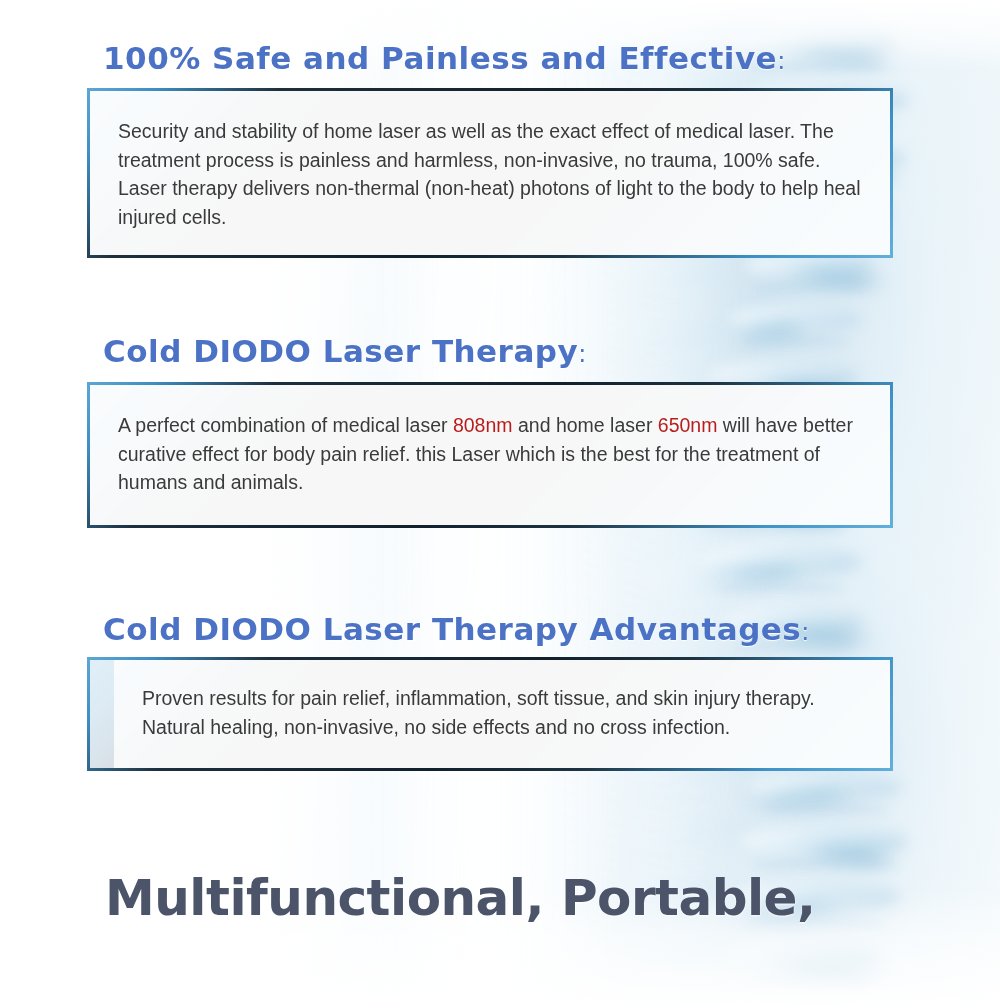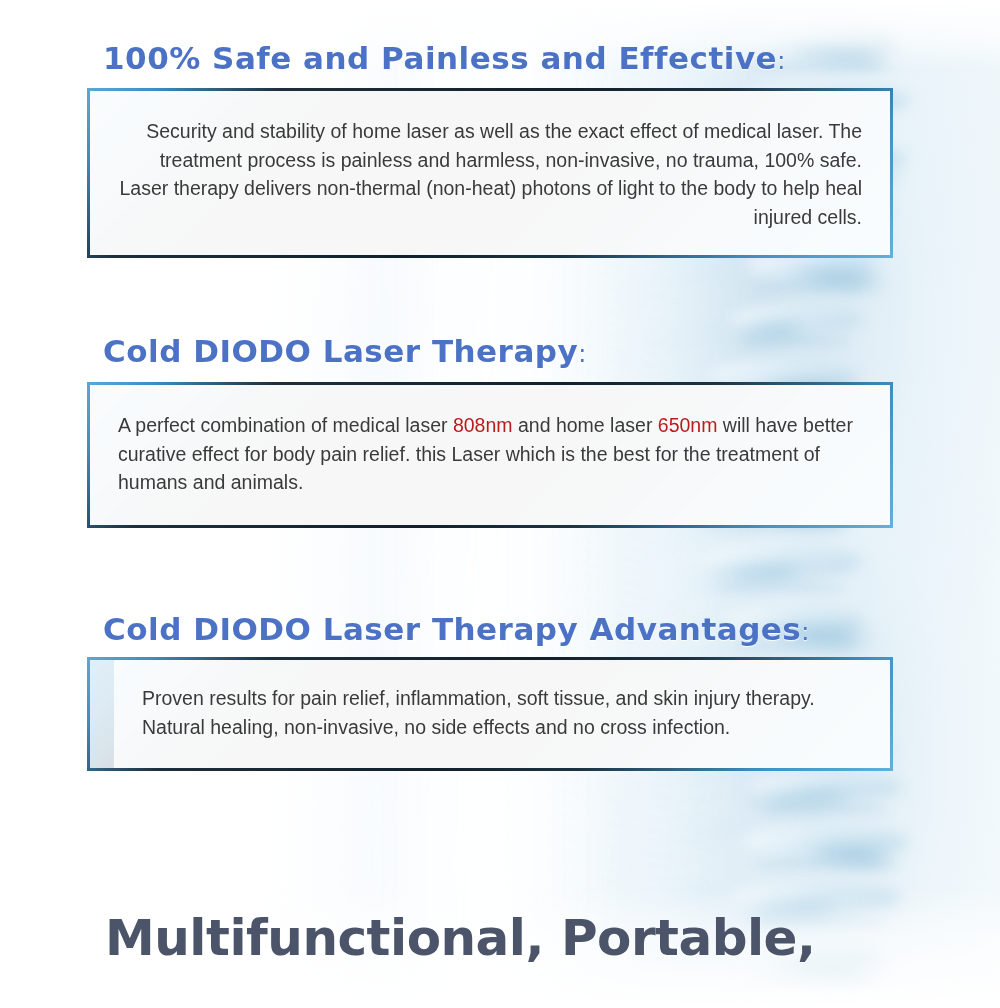--- a/index.html
+++ b/index.html
@@ -257,7 +257,7 @@
       <span>100% Safe and Painless and Effective</span><span class="colon">:</span>
     </div>
     <div class="panel" style="top:88px; height:170px;">
-      <div class="panel-inner" style="padding:26px 28px 0 28px;text-align:right;">
+      <div class="panel-inner" style="padding:26px 28px 0 28px;">
         <p class="panel-text">Security and stability of home laser as well as the exact effect of medical laser. The treatment process is painless and harmless, non-invasive, no trauma, 100% safe. Laser therapy delivers non-thermal (non-heat) photons of light to the body to help heal injured cells.</p>
       </div>
     </div>

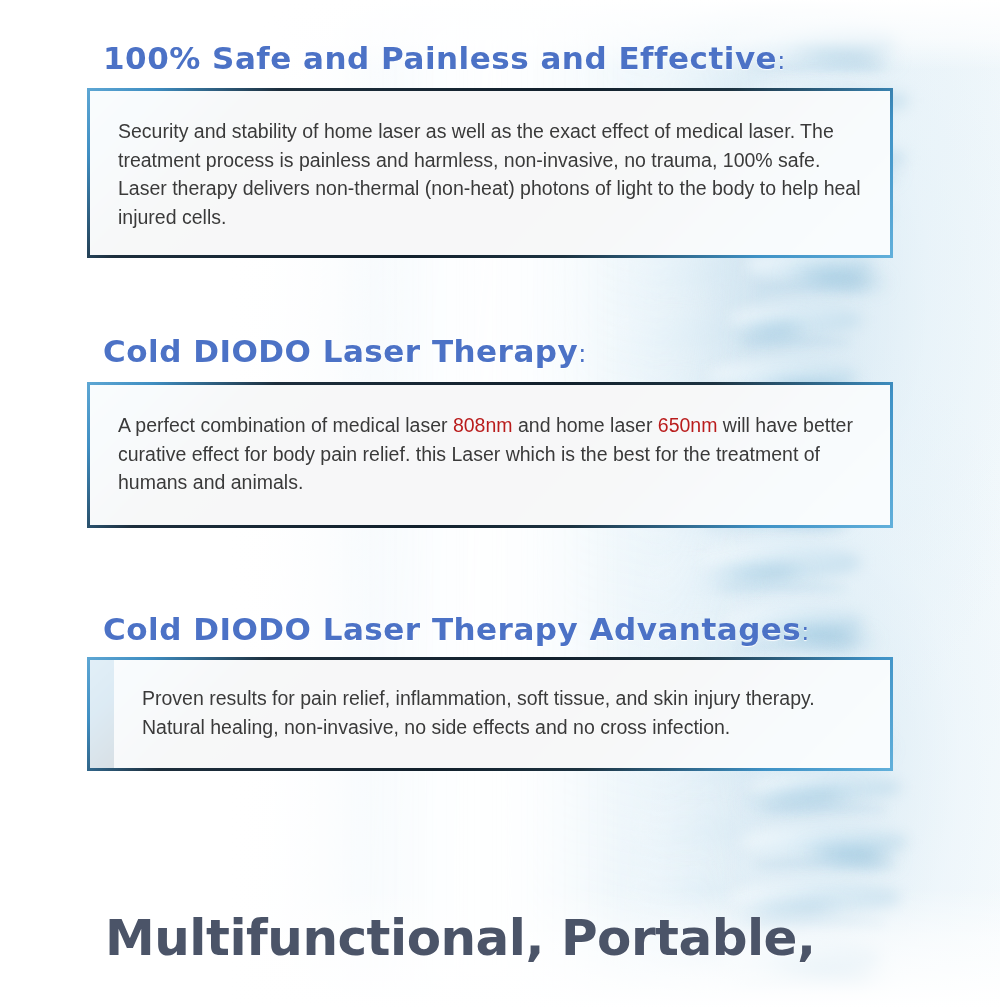--- a/index.html
+++ b/index.html
@@ -160,7 +160,6 @@
     color: #4b5468;
     text-shadow: 0 1px 2px rgba(255,255,255,0.9);
     white-space: nowrap;
-    margin-top: 40px;
   }
   #headline .hl-accent { color: #f87c0f; }
   #headline .hl-dot { color: #4b5468; }

